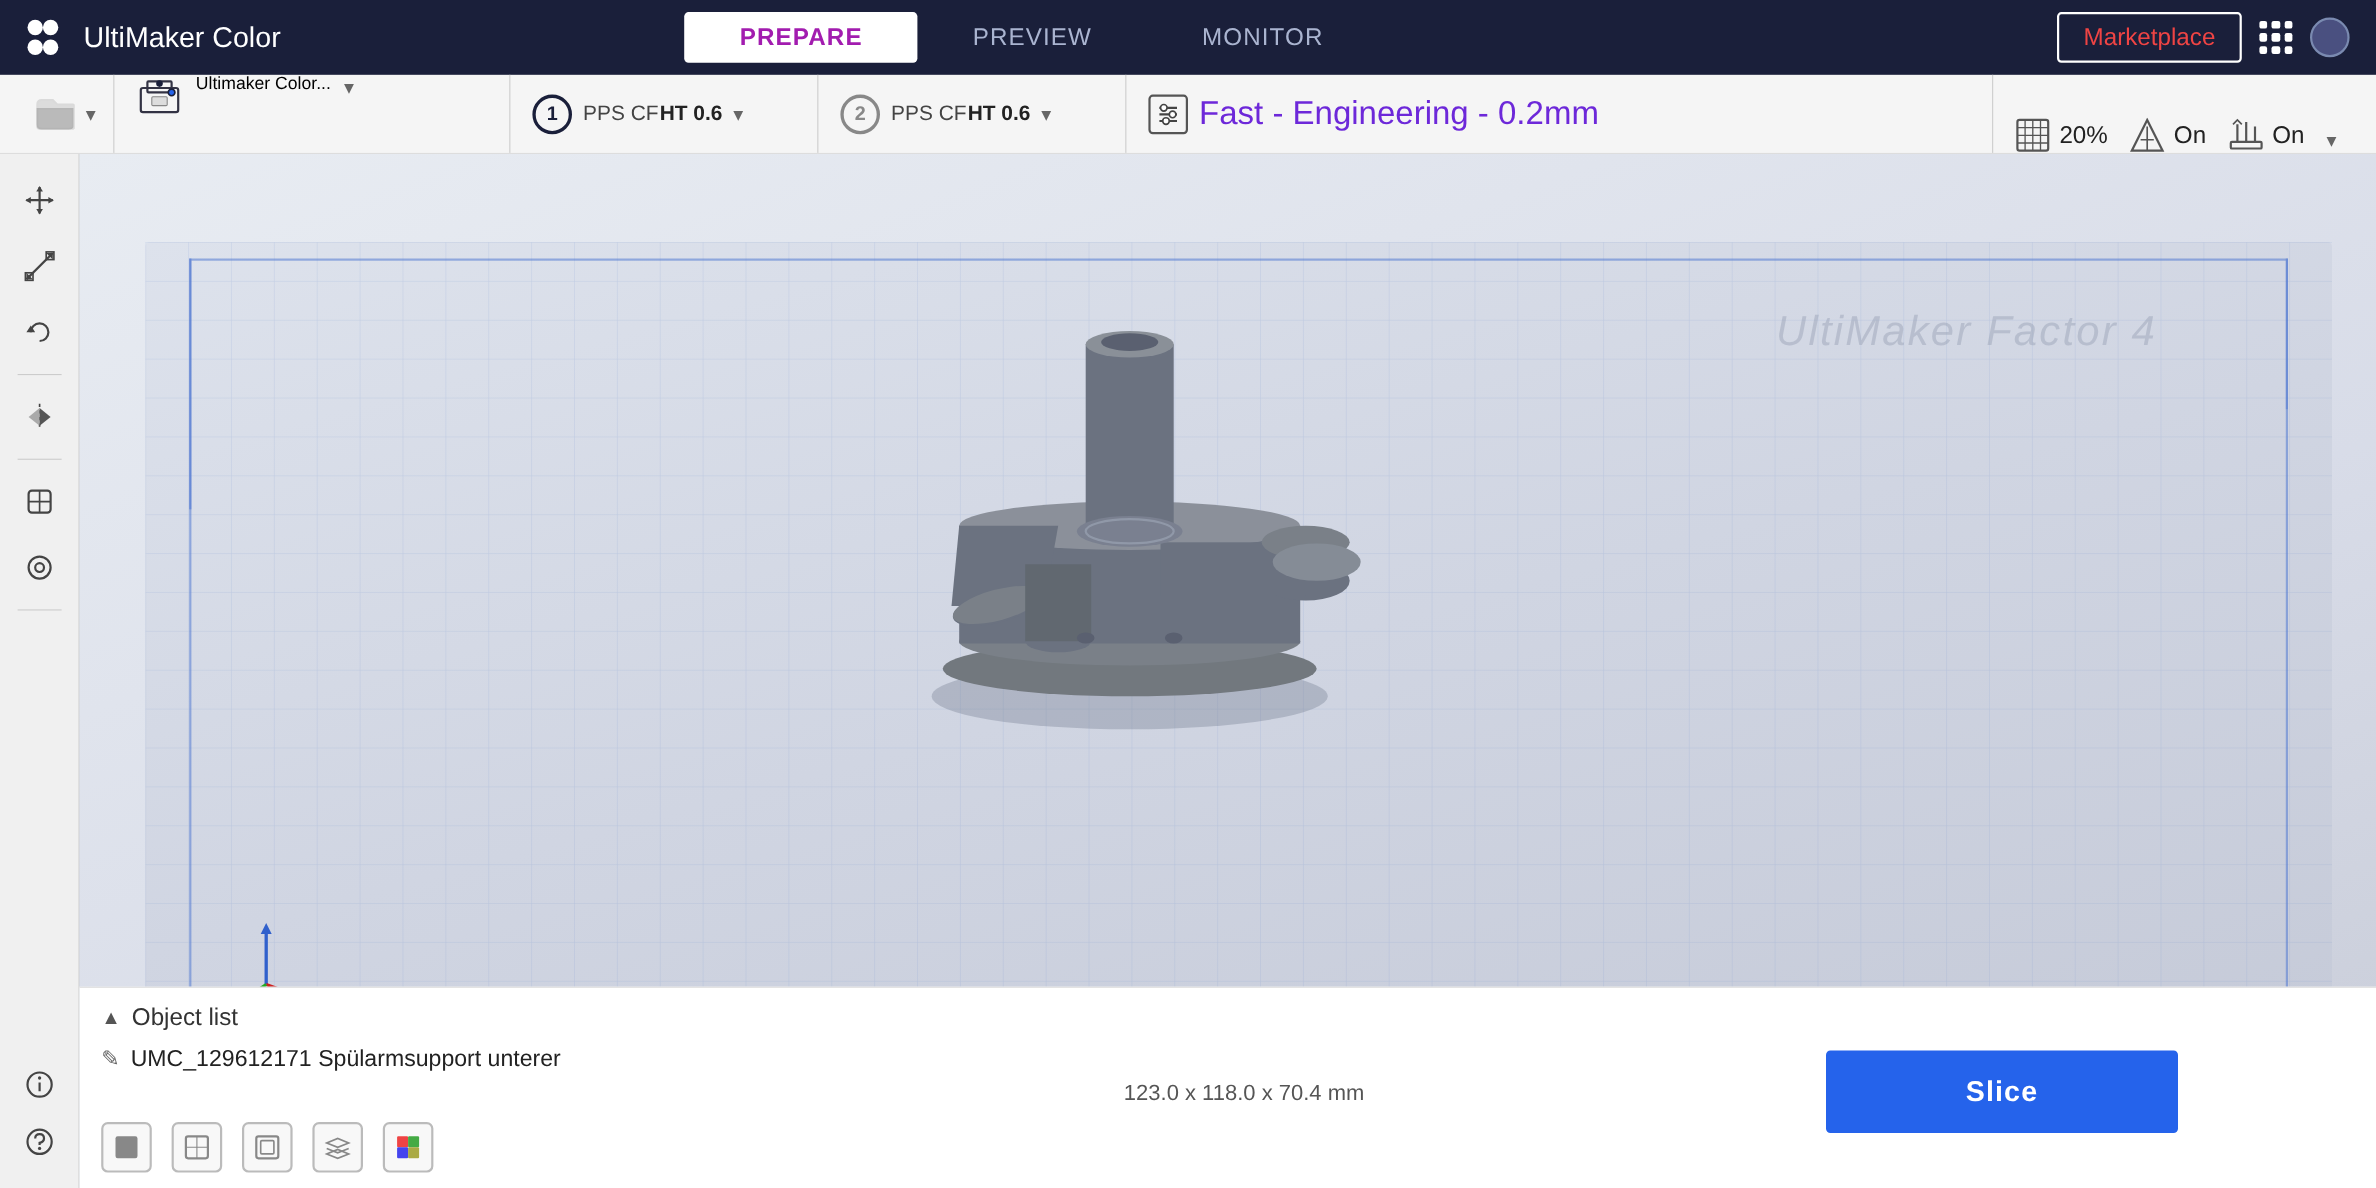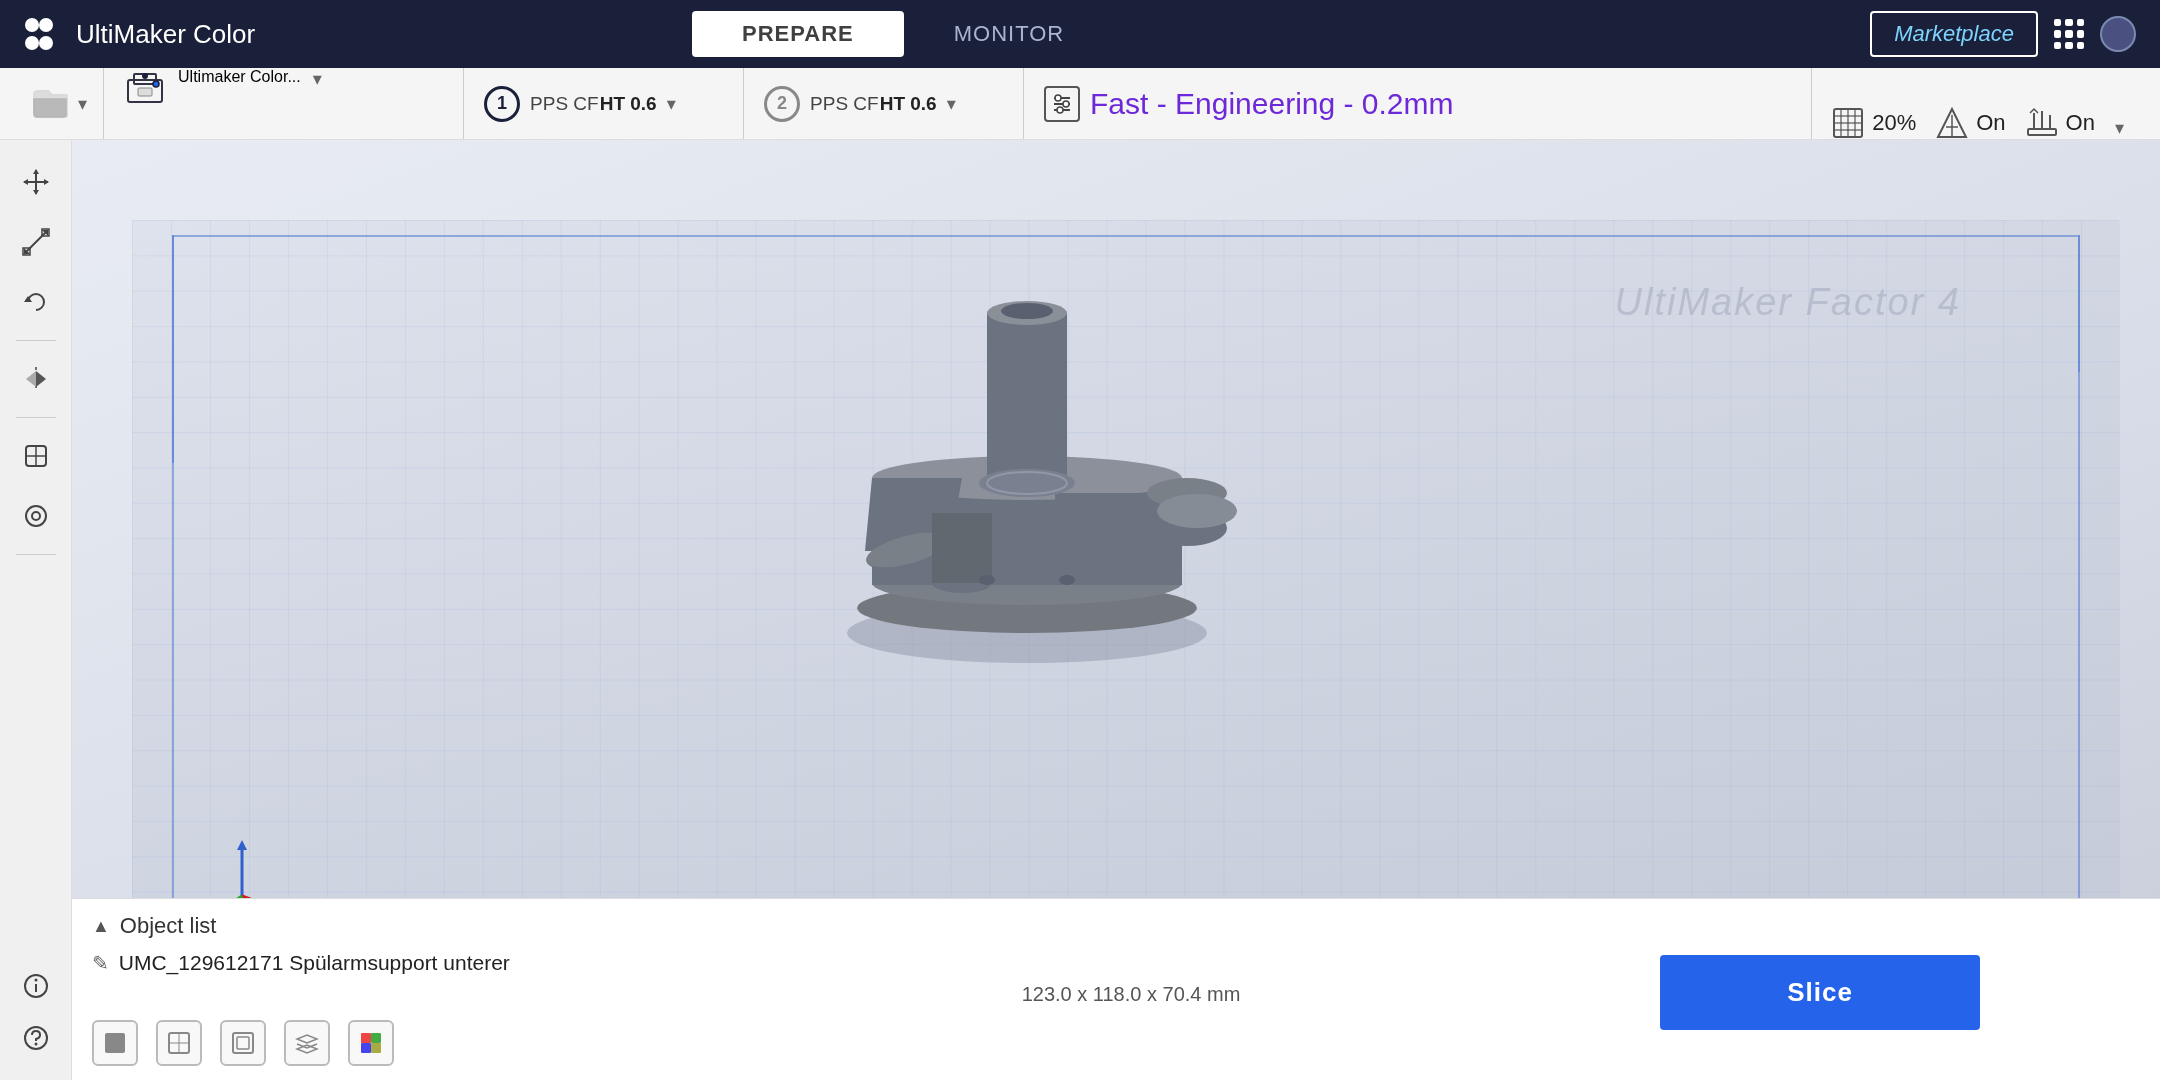--- a/index.html
+++ b/index.html
@@ -48,7 +48,7 @@
     }
     .nav-tab.active {
       background: white;
-      color: #404040;
+      color: #a21caf;
       border-radius: 4px;
       font-weight: 700;
     }

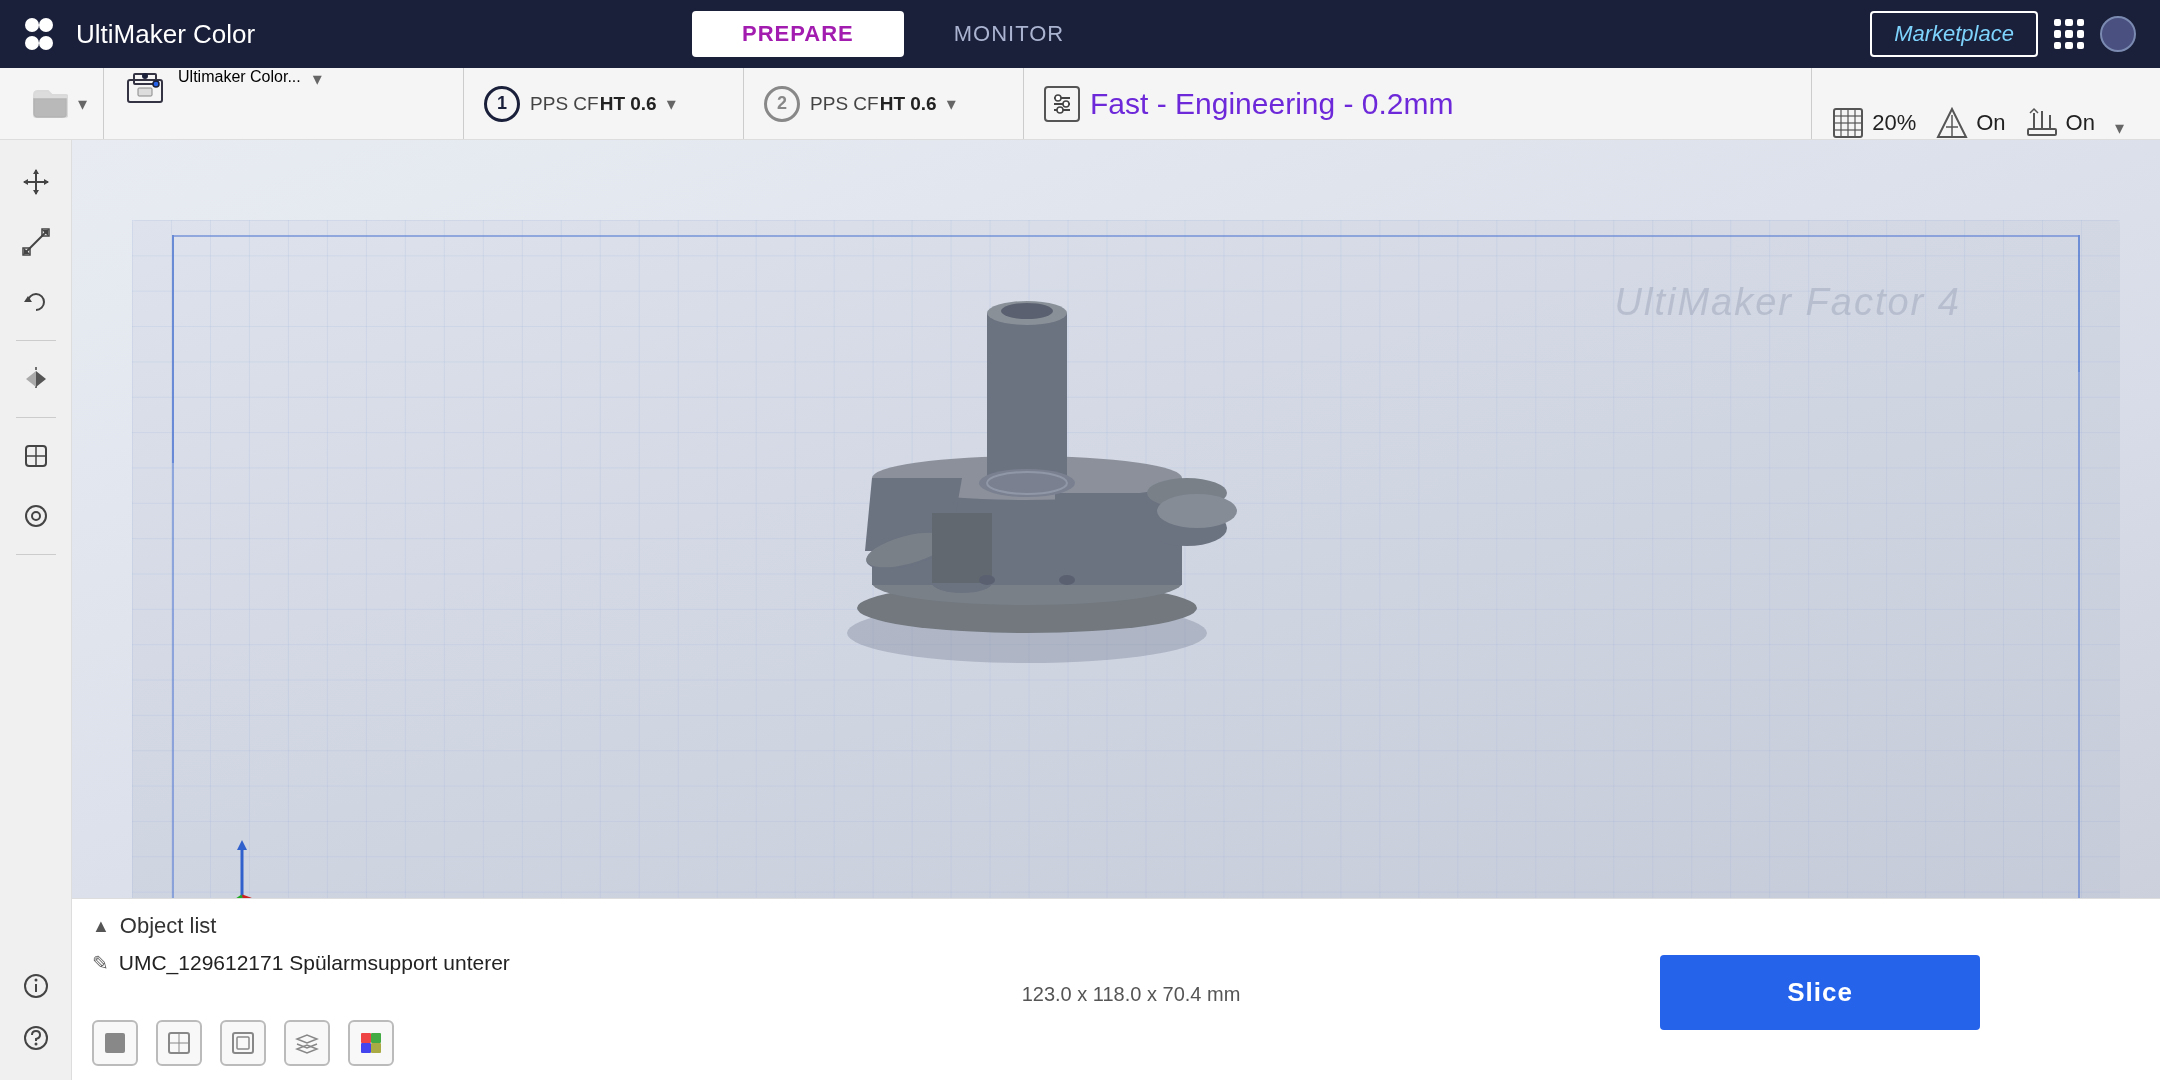--- a/index.html
+++ b/index.html
@@ -287,6 +287,7 @@
 
   <div class="nav-tabs">
     <button class="nav-tab active">PREPARE</button>
+    <button class="nav-tab">PREVIEW</button>
     <button class="nav-tab">MONITOR</button>
   </div>
 

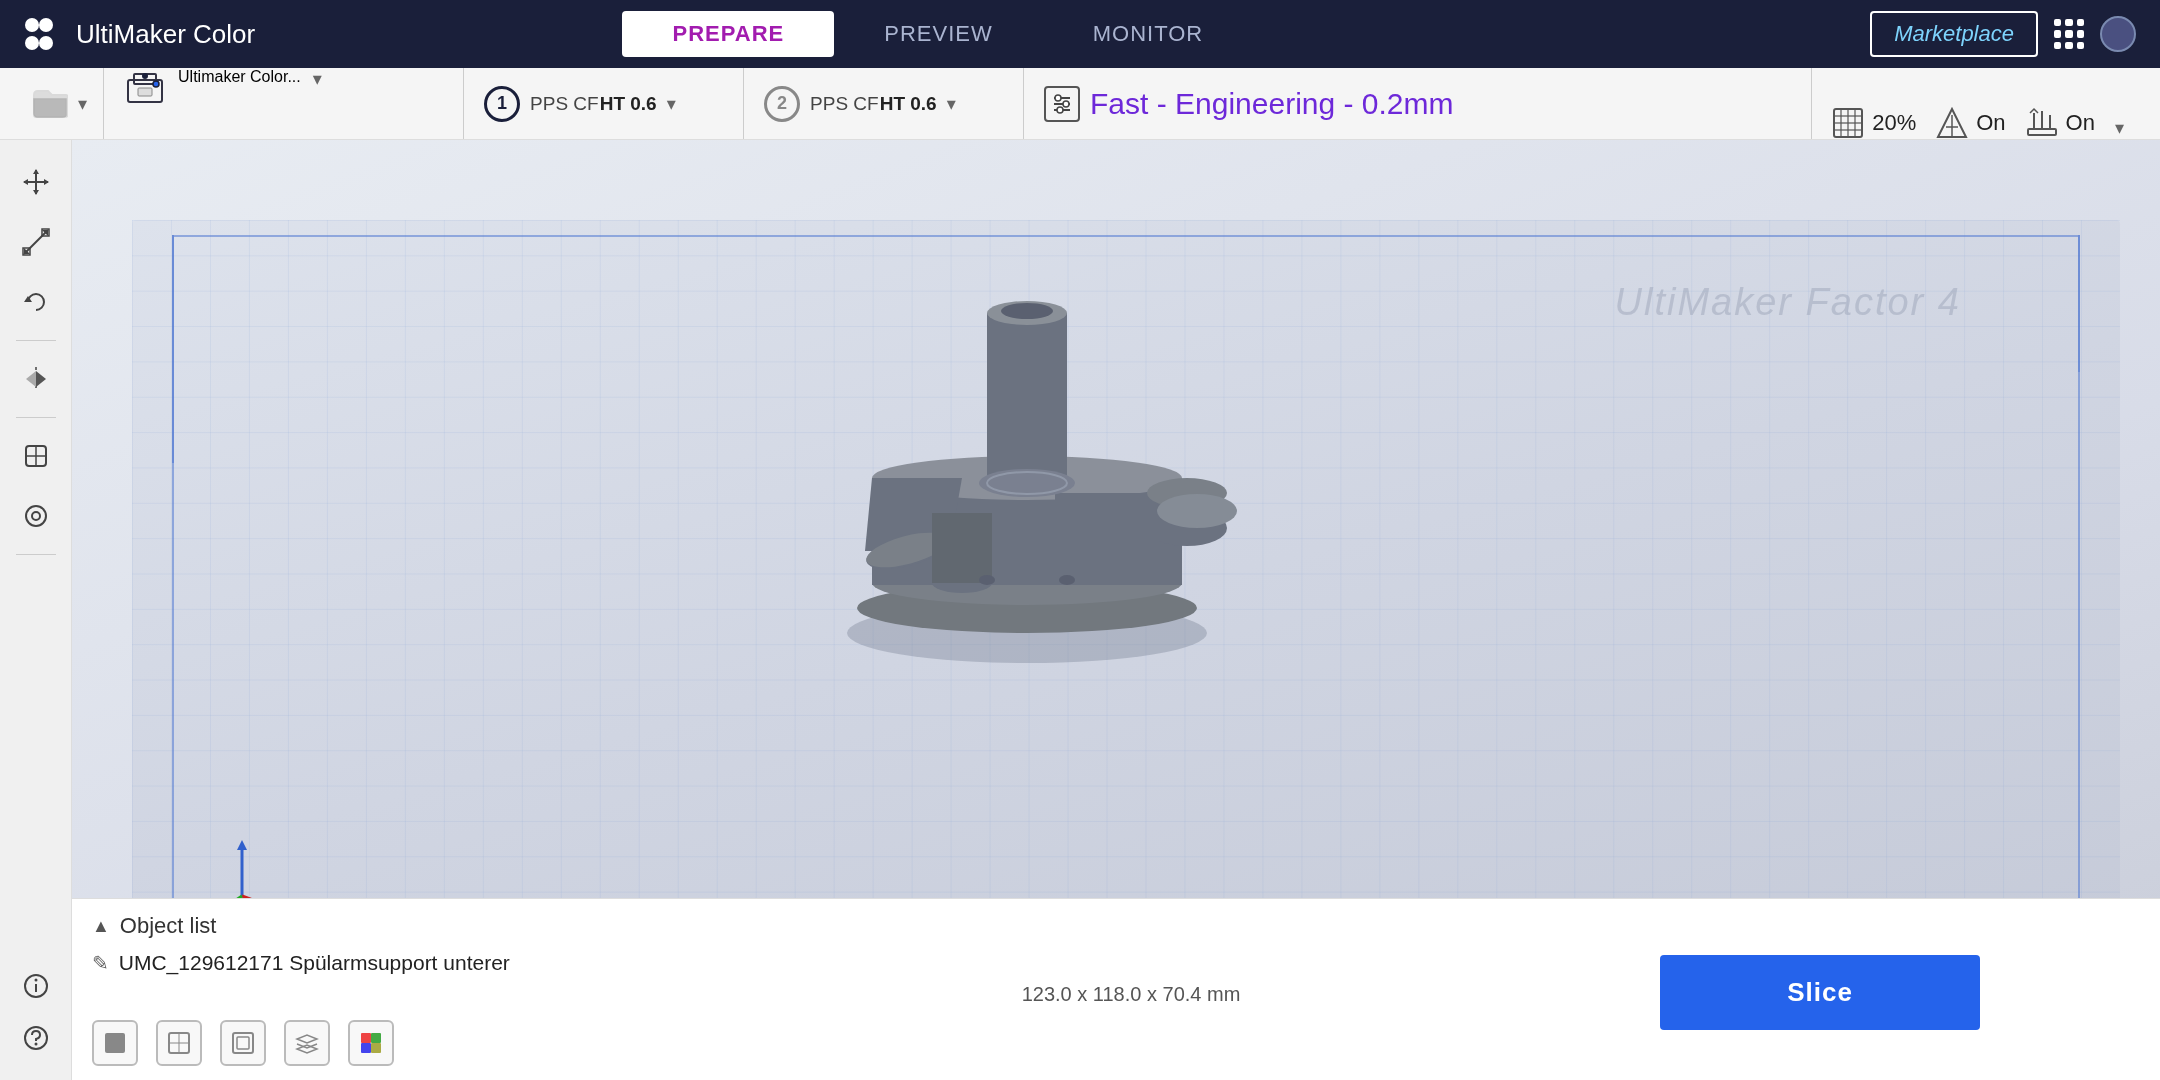--- a/index.html
+++ b/index.html
@@ -61,13 +61,12 @@
     }
     .marketplace-btn {
       border: 2px solid white;
-      color: #7dd3fc;
+      color: #ef4444;
       background: transparent;
       padding: 8px 22px;
       font-size: 22px;
       border-radius: 4px;
       cursor: pointer;
-      font-style: italic;
     }
     .grid-icon {
       display: grid;

